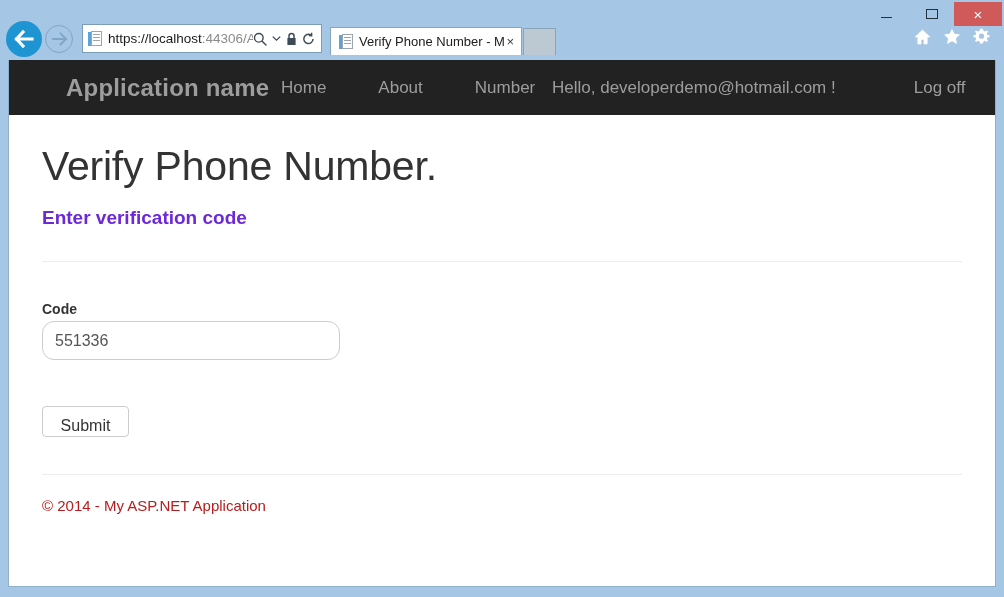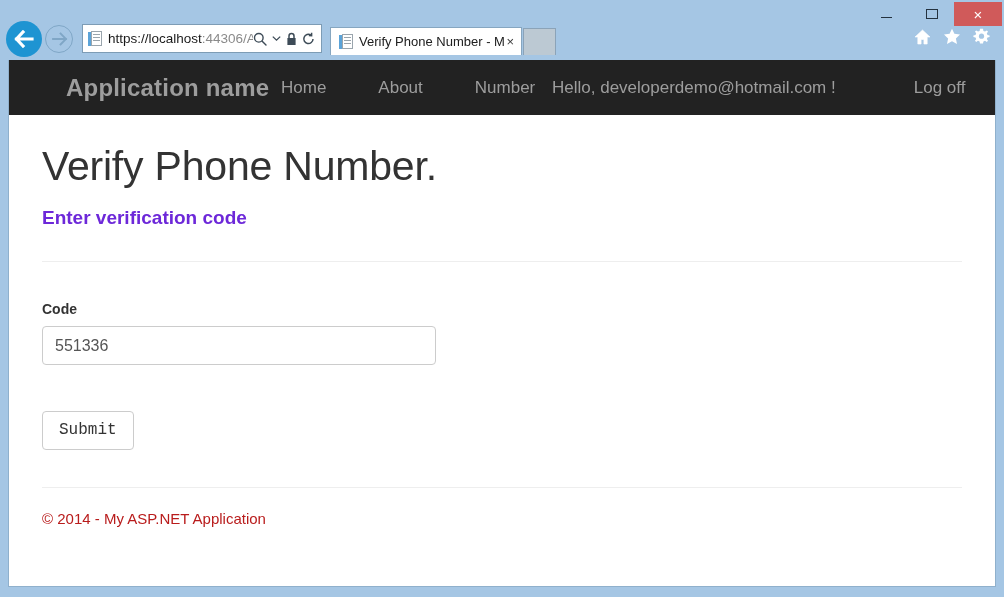--- a/index.html
+++ b/index.html
@@ -154,9 +154,9 @@
     margin-top: 39px; display: block;
   }
   #code-input {
-    display: block; margin-top: 9px;
-    width: 394px; height: 39px;
-    border: 1px solid #cccccc; border-radius: 4px;
+    display: block; margin-top: 4px;
+    width: 298px; height: 39px;
+    border: 1px solid #cccccc; border-radius: 12px;
     padding: 0 12px;
     font-size: 16px; color: #555555;
     font-family: "Liberation Sans", sans-serif;

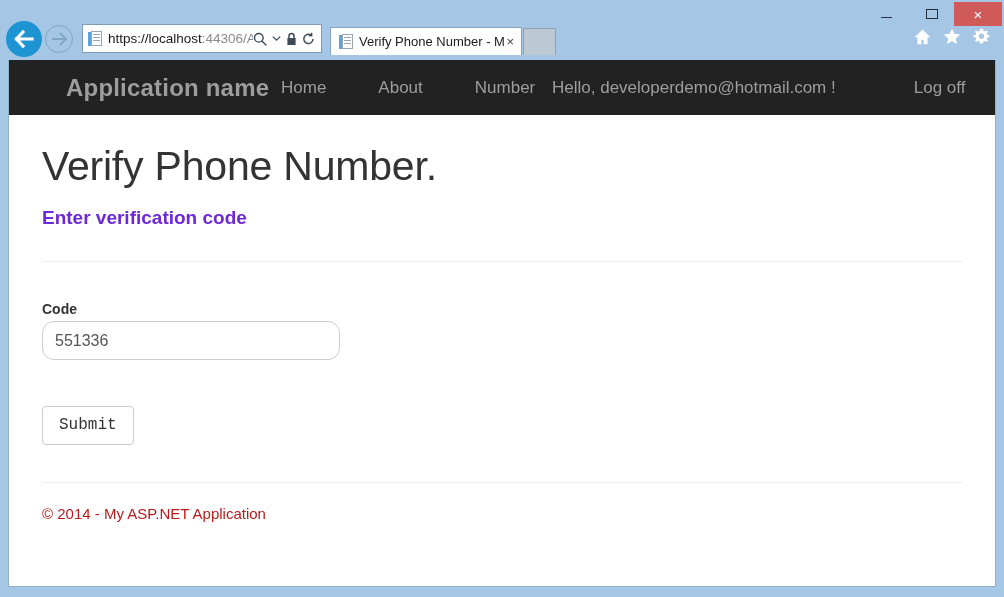--- a/index.html
+++ b/index.html
@@ -164,12 +164,12 @@
   }
   #submit-button {
     display: block; margin-top: 46px;
-    min-width: 87px; height: 39px;
+    min-width: 87px; height: 31px;
     padding: 0 16px;
     border: 1px solid #cccccc; border-radius: 4px;
     background: #ffffff;
     font-size: 16px; color: #333333;
-    font-family: Liberation Mono, monospace;
+    font-family: Liberation Sans, sans-serif;
     text-align: center;
     line-height: 37px;
   }

